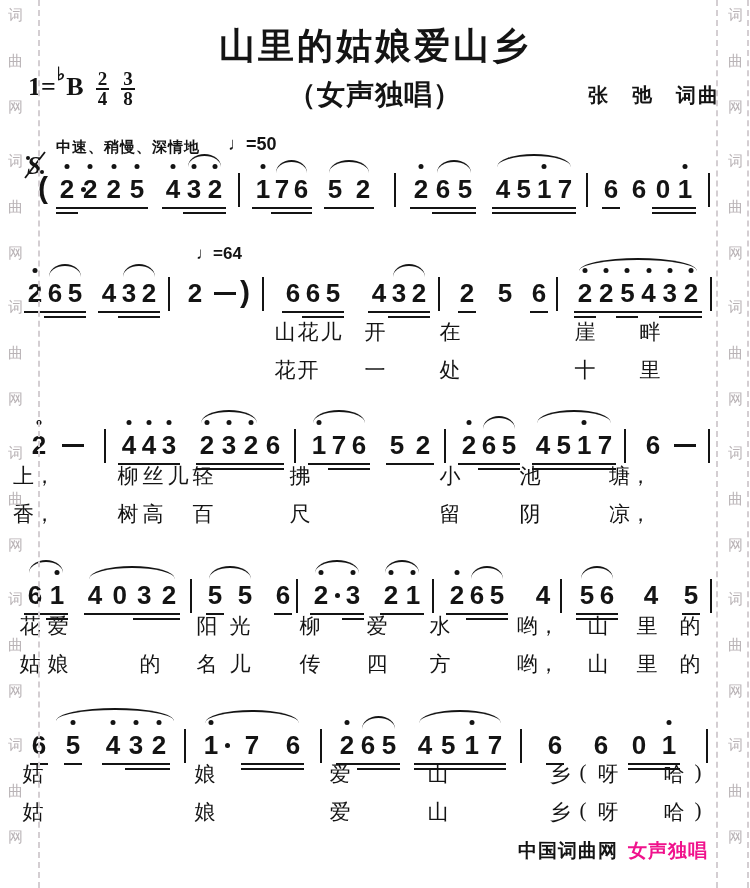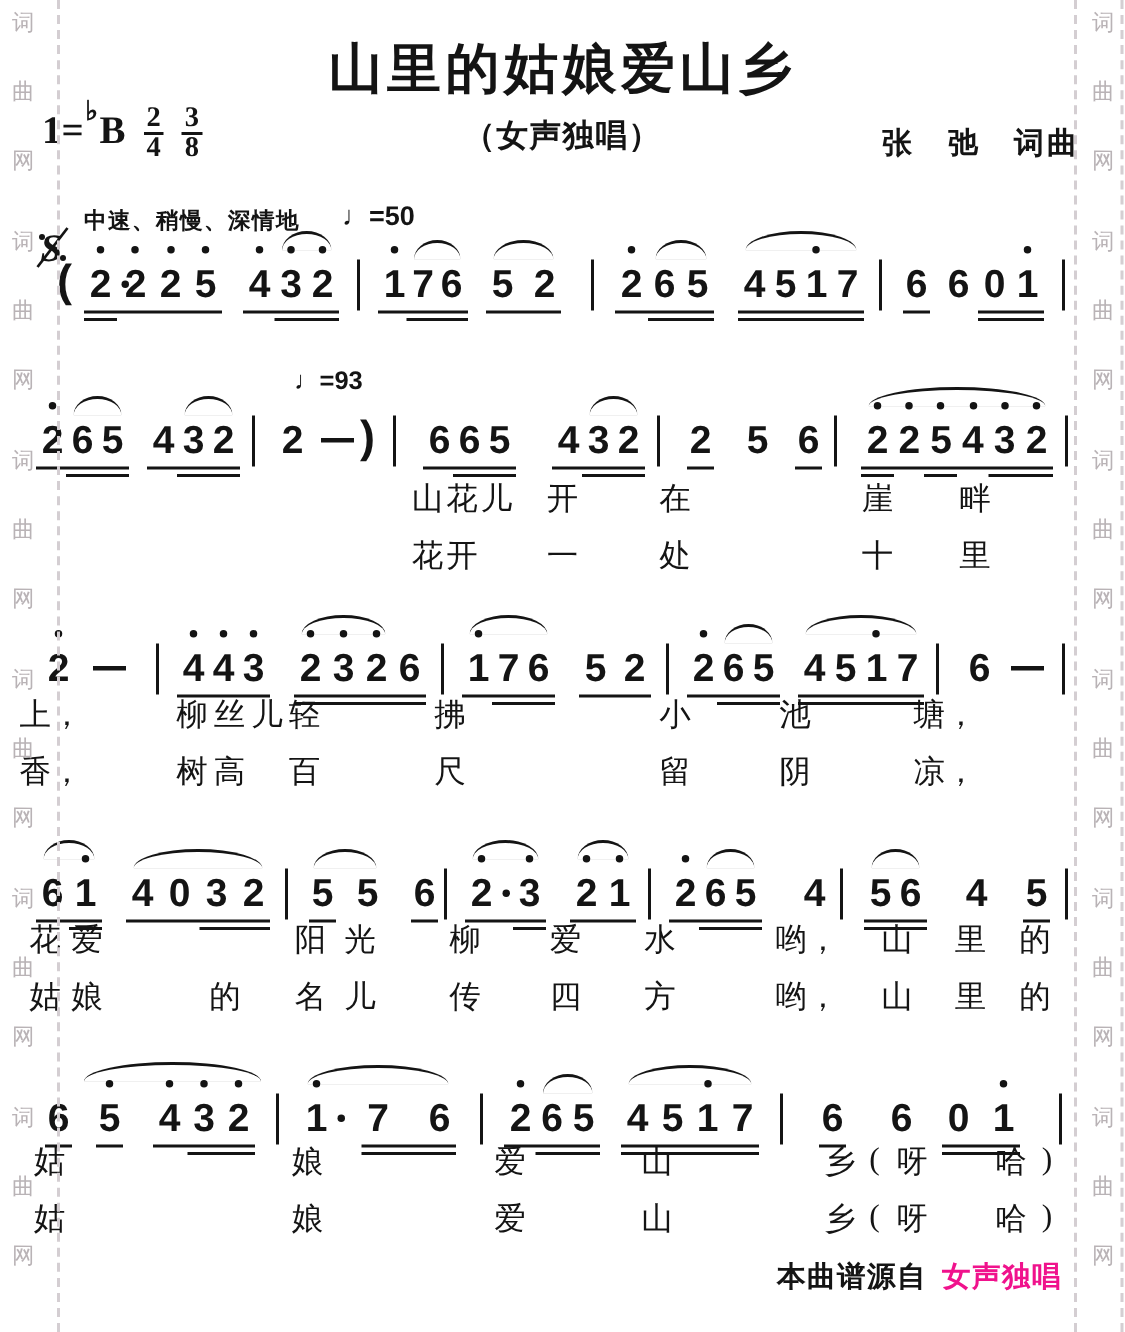--- a/index.html
+++ b/index.html
@@ -9,7 +9,7 @@
   }
   
   .title{position:absolute;left:0;right:0;top:22px;text-align:center;font-size:36px;font-weight:bold;letter-spacing:3px;font-family:"Liberation Sans",sans-serif}
-  .subtitle{position:absolute;left:0;right:0;top:76px;text-align:center;font-size:21px;font-weight:bold;letter-spacing:1px}
+  .subtitle{position:absolute;left:0;right:0;top:76px;text-align:center;font-size:28px;font-weight:bold;letter-spacing:1px}
   .composer{position:absolute;left:588px;top:82px;font-size:20px;font-weight:bold;letter-spacing:2px}
   .keysig{position:absolute;left:28px;top:72px;font-family:"Liberation Serif",serif;font-weight:bold;font-size:26px;display:flex;align-items:flex-start}
   .keysig .flat{font-size:18px;position:relative;top:-9px;margin:0 1px}

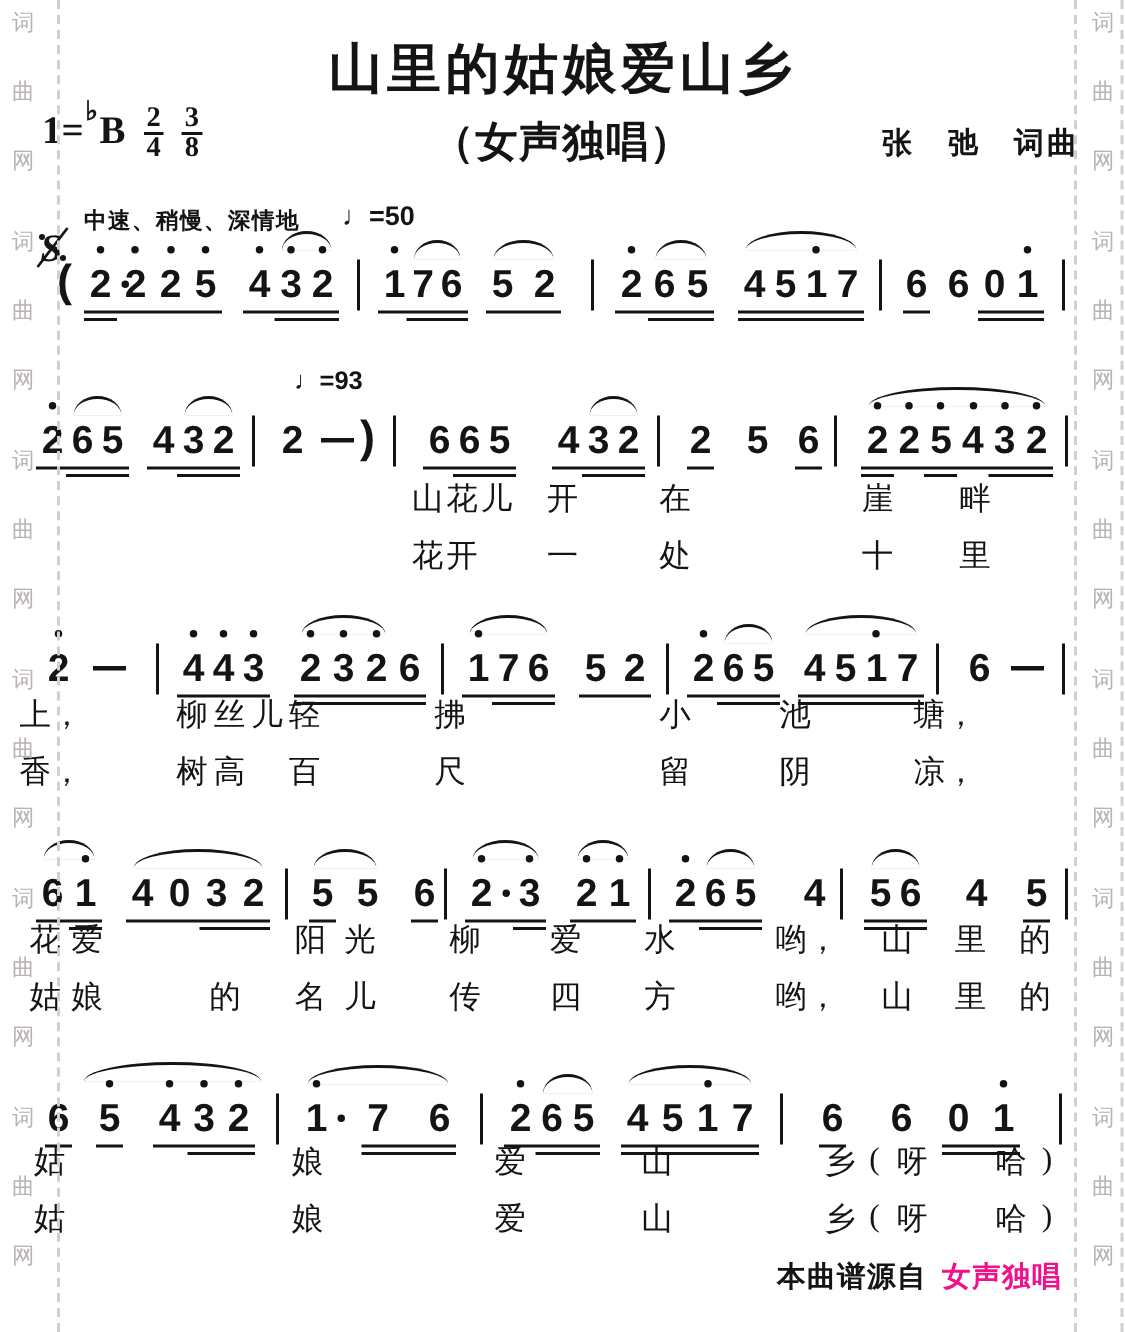--- a/index.html
+++ b/index.html
@@ -135,7 +135,7 @@
       <div class="bar" style="left: 708px;"></div>
     </div>
     <div class="system" style="top: 276px;">
-      <div class="tempo-mark" style="left: 196px;">♩=93</div>
+      <div class="tempo-mark" style="left: 196px;">♩=64</div>
       <div class="grp" style="left: 24px; width: 62px;">
         <div class="note" style="left: 0px;">2<i class="hd"></i></div>
         <div class="note" style="left: 20px;">6</div>

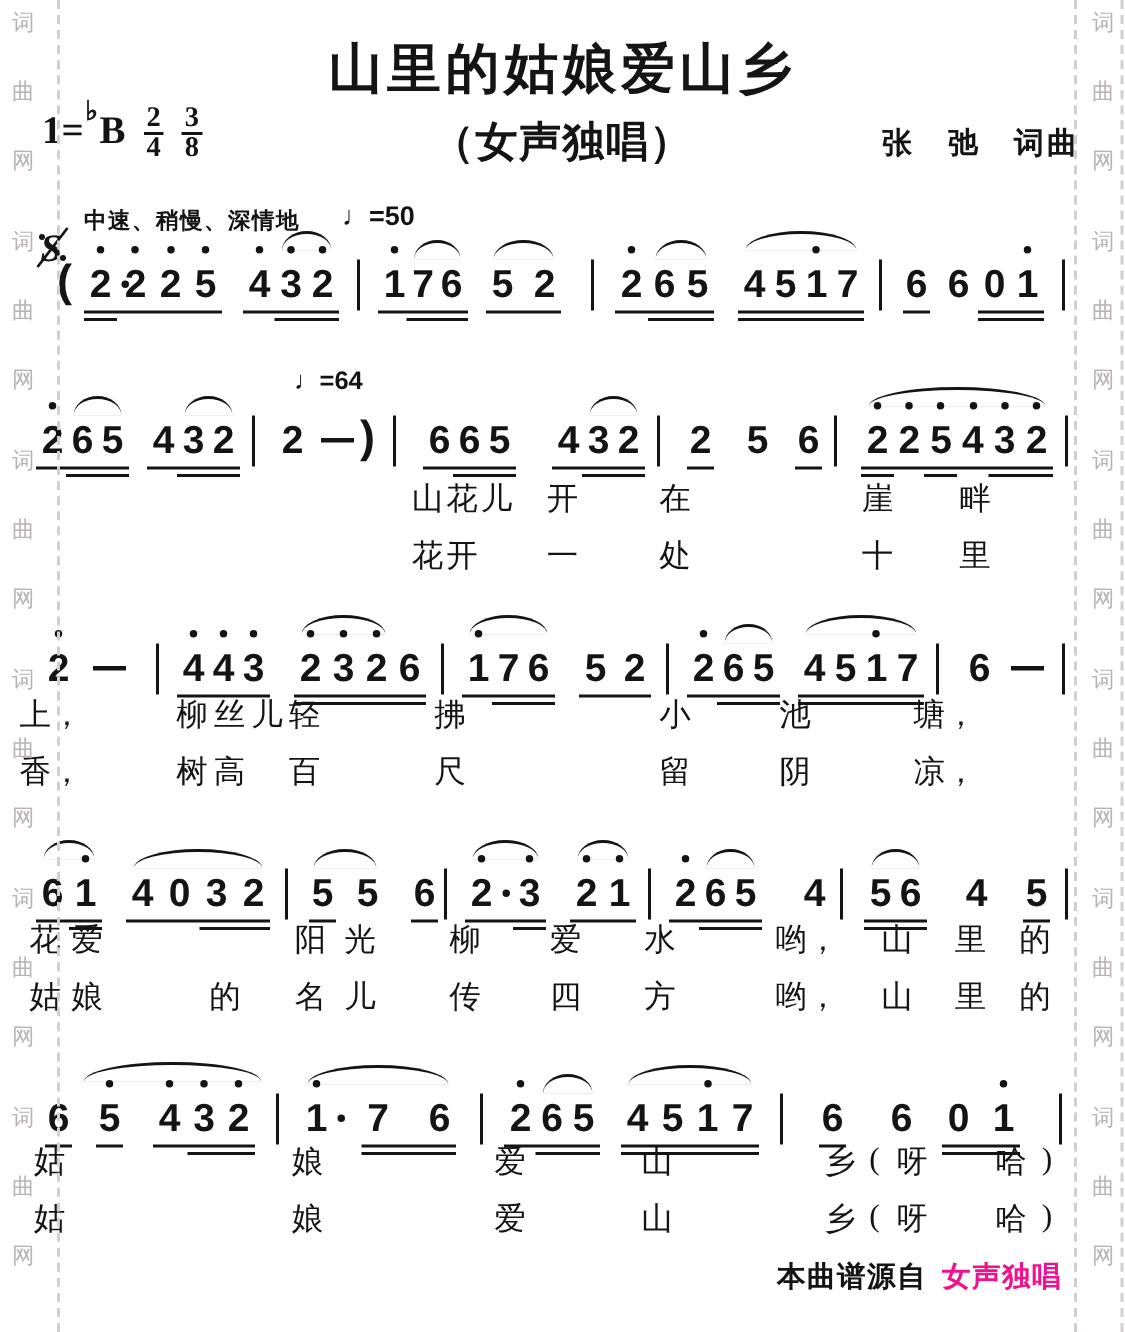--- a/index.html
+++ b/index.html
@@ -475,7 +475,7 @@
     <span class="wm-char" style="left: 728px; top: 828px; color: rgb(185, 179, 182);">网</span>
   </div>
 
-<div class="credit-prefix">本曲谱源自</div>
+<div class="credit-prefix">中国词曲网</div>
 <div class="credit-site" style="color: rgb(240, 18, 140);">女声独唱</div>
 
 </body></html>

